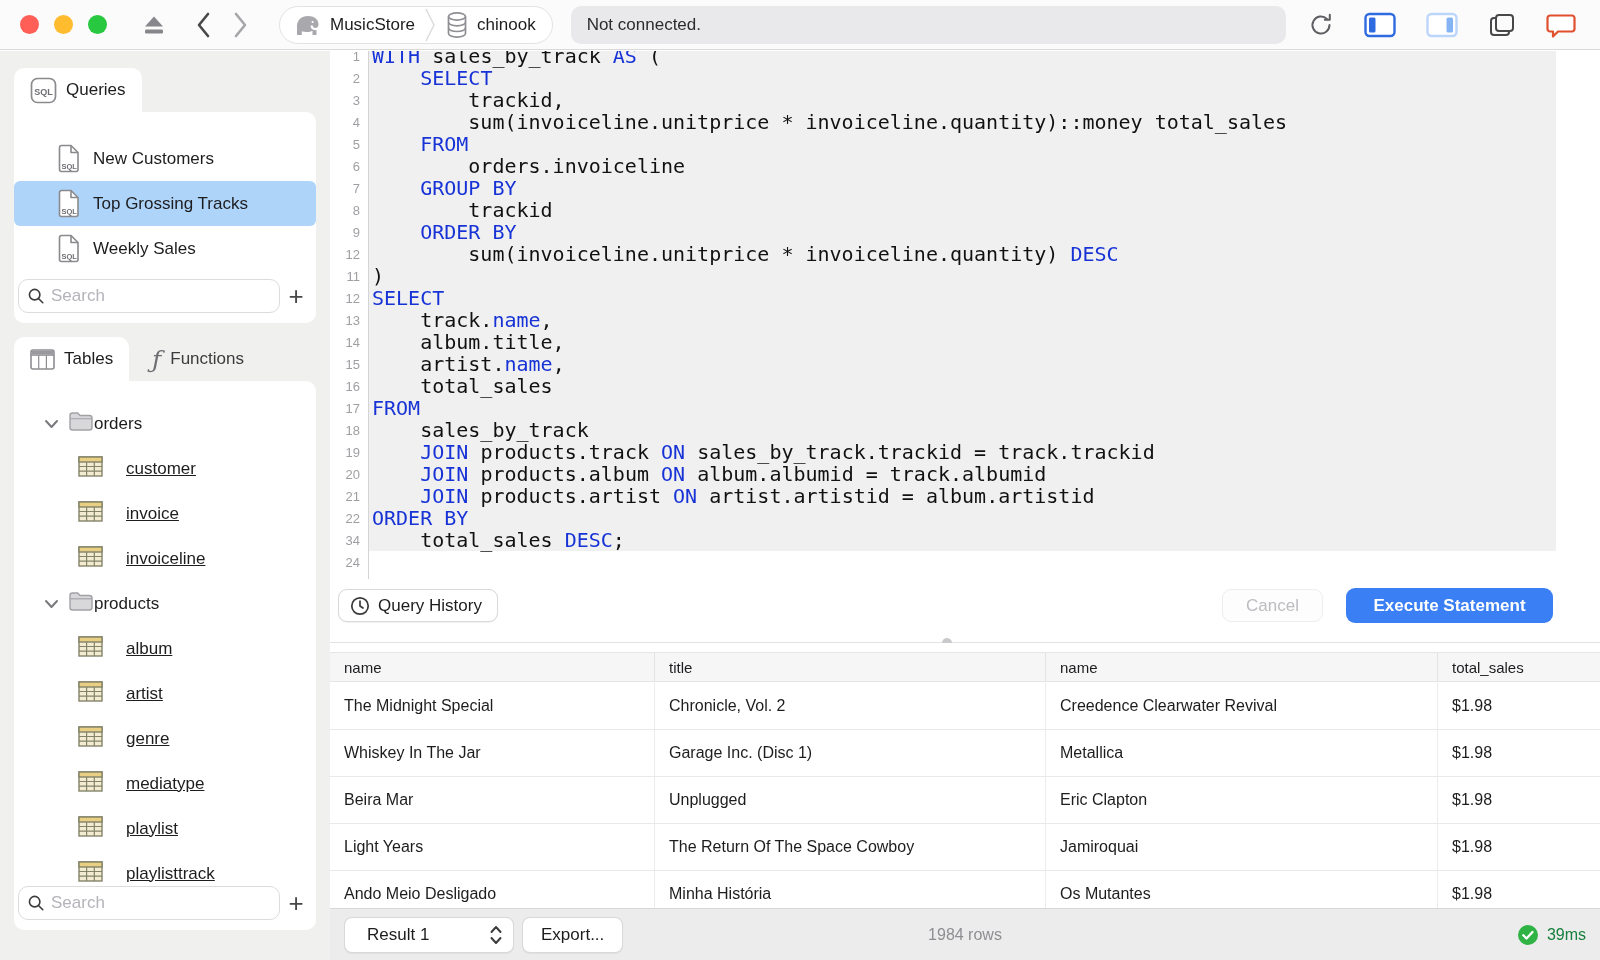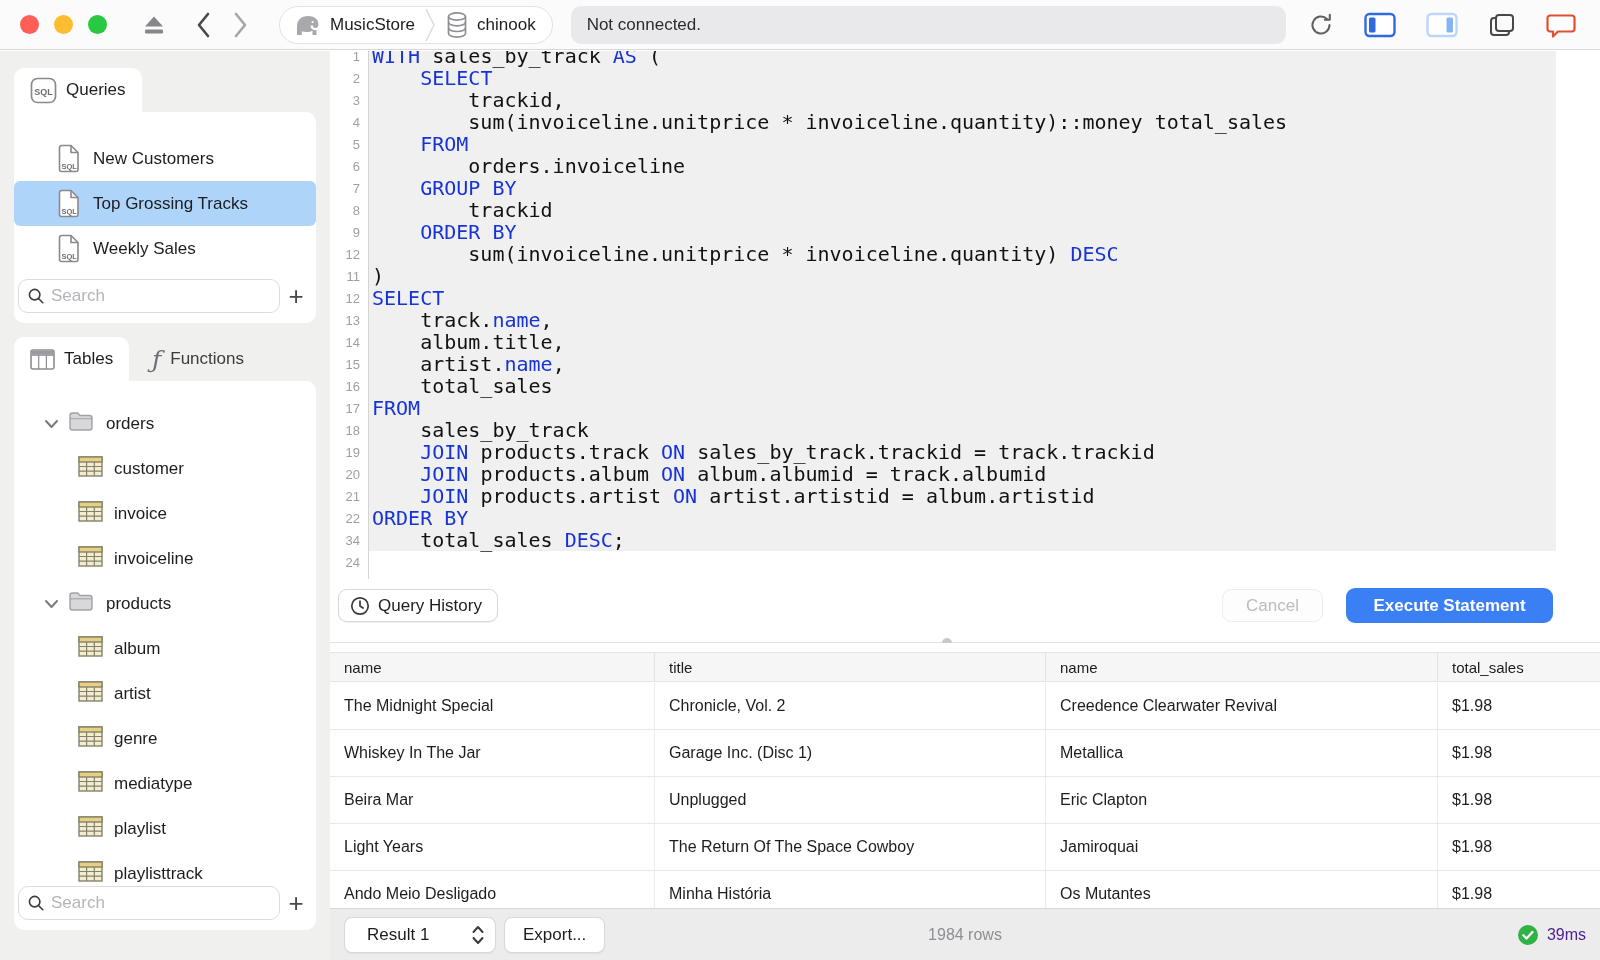--- a/index.html
+++ b/index.html
@@ -38,7 +38,7 @@
   .tree-row { height:45px; display:flex; align-items:center; font-size:17px; cursor:default; }
   .tree-row .chev { width:22px; display:flex; justify-content:center; margin-left:26px; }
   .tree-row.folder .icon { margin-left:6px; }
-  .tree-row.folder .lbl { margin-left:12px; }
+  .tree-row.folder .lbl { }
   .tree-row.table { padding-left:64px; }
   .tree-row.table .lbl { margin-left:11px; }
   .searchrow { position:absolute; left:4px; right:4px; bottom:6px; display:flex; align-items:center; background:#fff; padding:4px 0; }

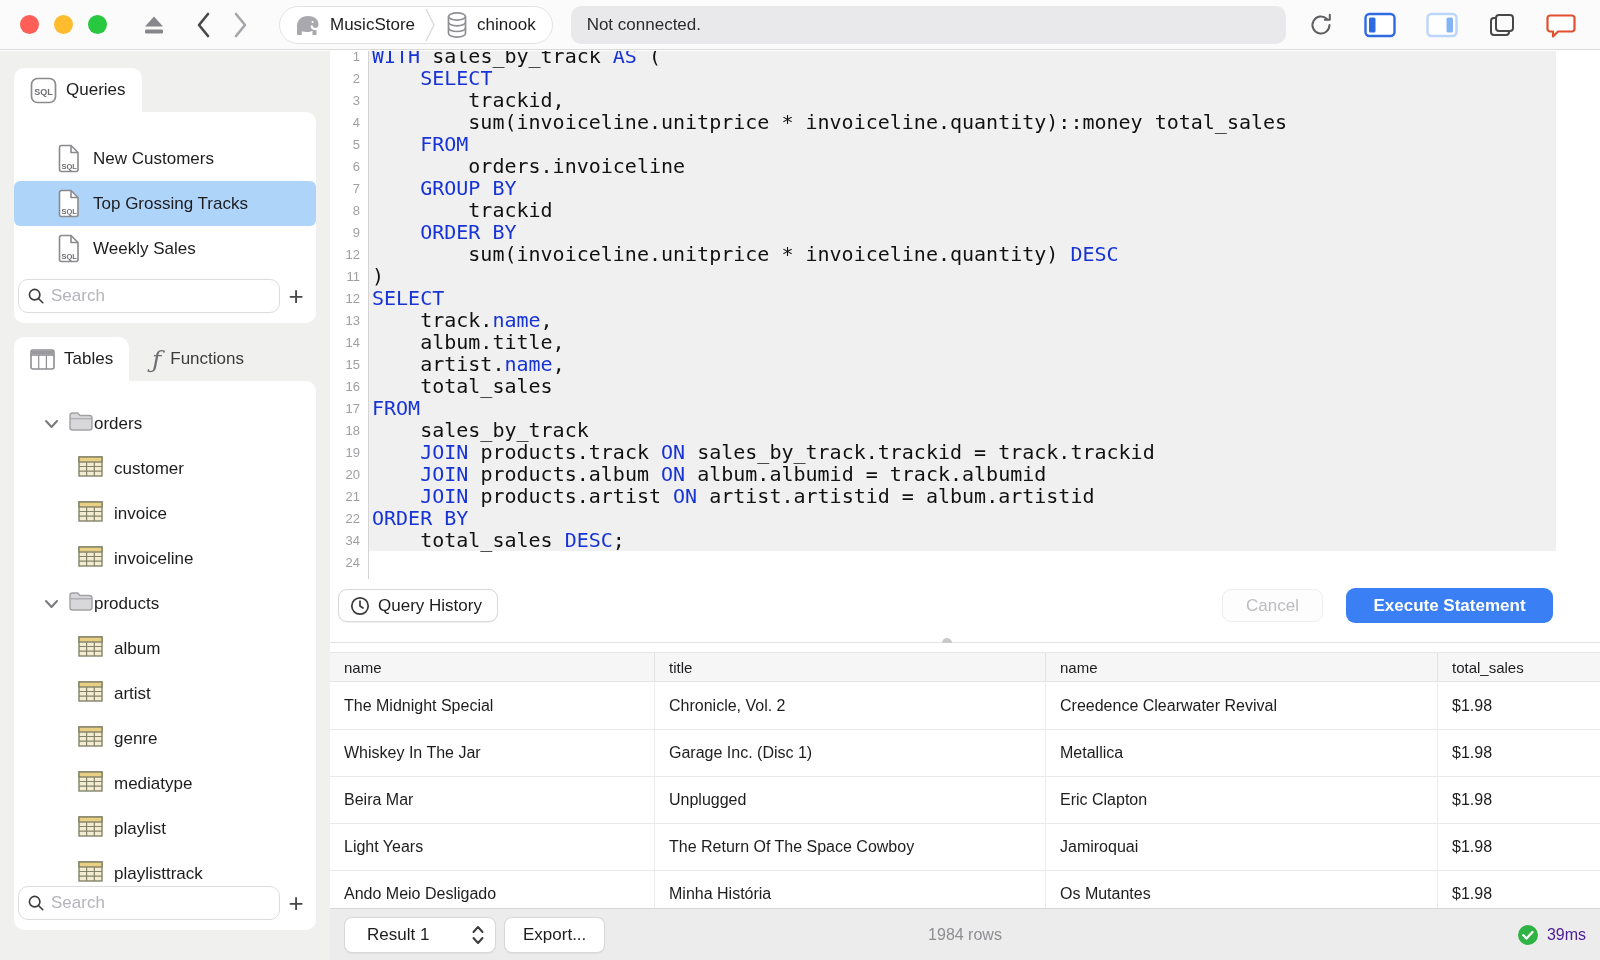--- a/index.html
+++ b/index.html
@@ -40,7 +40,7 @@
   .tree-row.folder .icon { margin-left:6px; }
   .tree-row.folder .lbl { }
   .tree-row.table { padding-left:64px; }
-  .tree-row.table .lbl { margin-left:11px; }
+  .tree-row.table .lbl { margin-left:23px;text-decoration:underline; }
   .searchrow { position:absolute; left:4px; right:4px; bottom:6px; display:flex; align-items:center; background:#fff; padding:4px 0; }
   .searchbox { flex:1; height:34px; border:1px solid #dcdcde; border-radius:10px; background:#fff; display:flex; align-items:center; padding:0 8px; gap:6px; }
   .searchbox input { border:none; outline:none; width:100%; font-size:17px; font-family:inherit; color:#1d1d1f; background:transparent; }

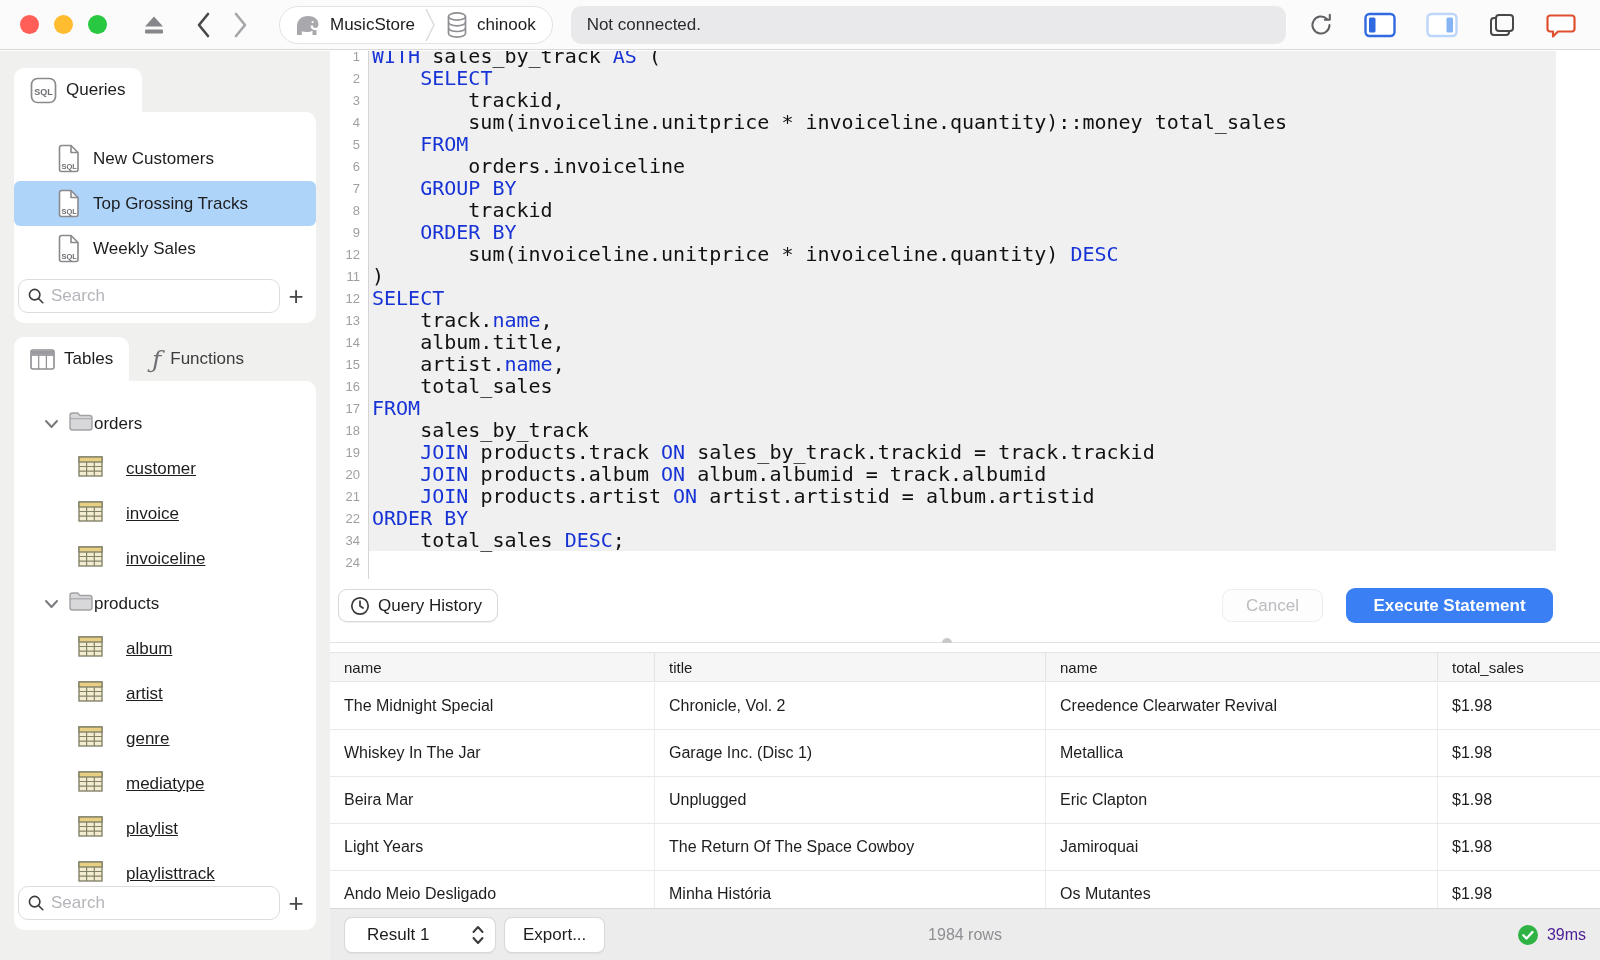--- a/index.html
+++ b/index.html
@@ -76,7 +76,7 @@
 
   
   .bottombar { position:absolute; left:330px; right:0; bottom:0; height:52px; background:#ececec; border-top:1px solid #d7d7d7; display:flex; align-items:center; padding:0 14px; }
-  .result-btn { height:36px; width:152px; padding:0 10px 0 22px; justify-content:space-between; border-radius:8px; font-size:17px; }
+  .result-btn { height:36px; width:170px; padding:0 10px 0 22px; justify-content:space-between; border-radius:8px; font-size:17px; }
   .export-btn { height:36px; margin-left:8px; padding:0 18px; border-radius:8px; font-size:17px; }
   .rowcount { position:absolute; left:0; right:0; text-align:center; font-size:16px; color:#8e8e93; pointer-events:none; }
   .bb-right { margin-left:auto; display:flex; align-items:center; gap:8px; }

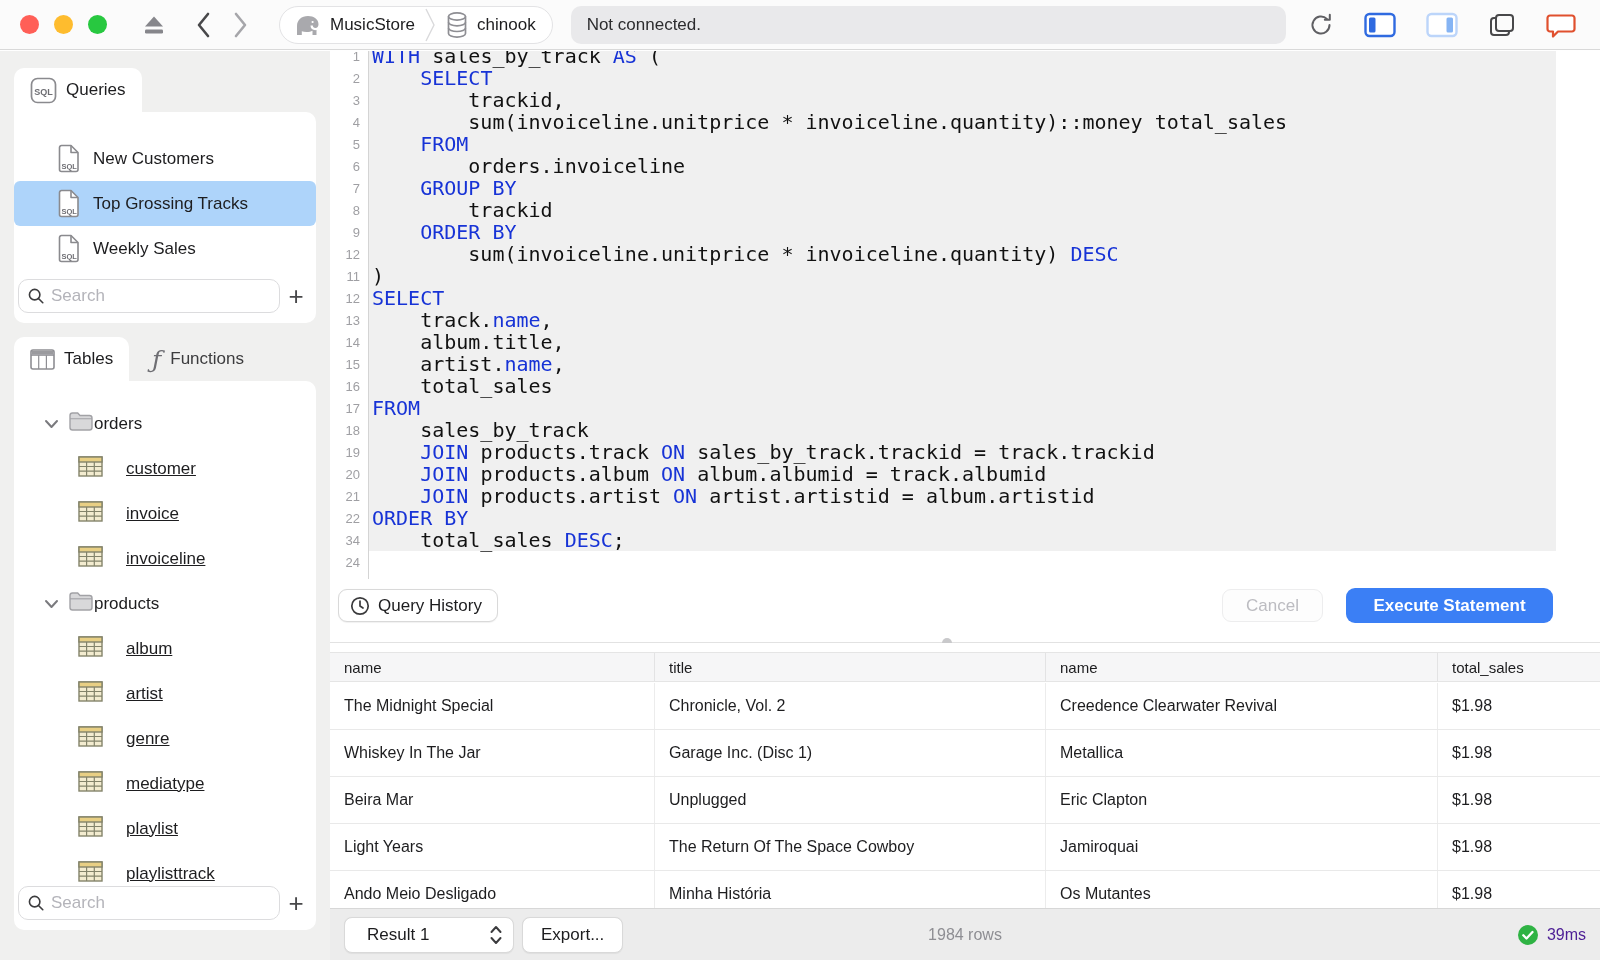--- a/index.html
+++ b/index.html
@@ -80,7 +80,7 @@
   .export-btn { height:36px; margin-left:8px; padding:0 18px; border-radius:8px; font-size:17px; }
   .rowcount { position:absolute; left:0; right:0; text-align:center; font-size:16px; color:#8e8e93; pointer-events:none; }
   .bb-right { margin-left:auto; display:flex; align-items:center; gap:8px; }
-  .duration { font-size:16px; color:#4c1d95; }
+  .duration { font-size:16px; color:#15803d; }
 
   .fn-glyph { font-family:"DejaVu Serif",serif; font-style:italic; font-size:25px; color:#6e6e73; line-height:1; }
 </style>

